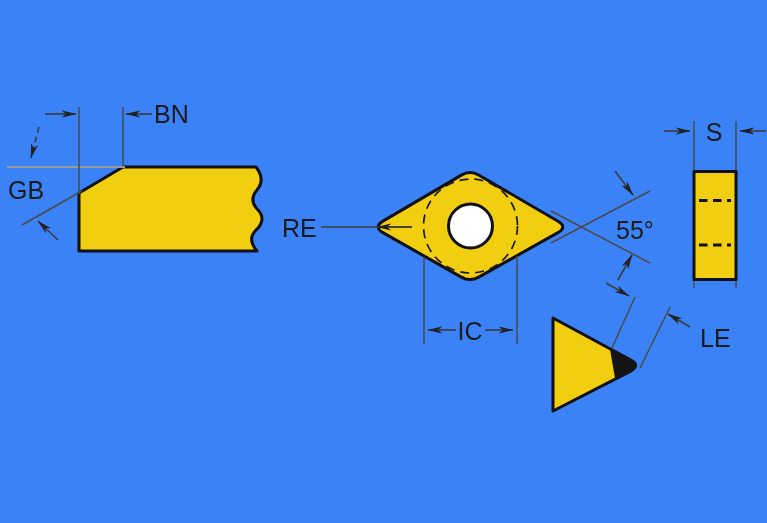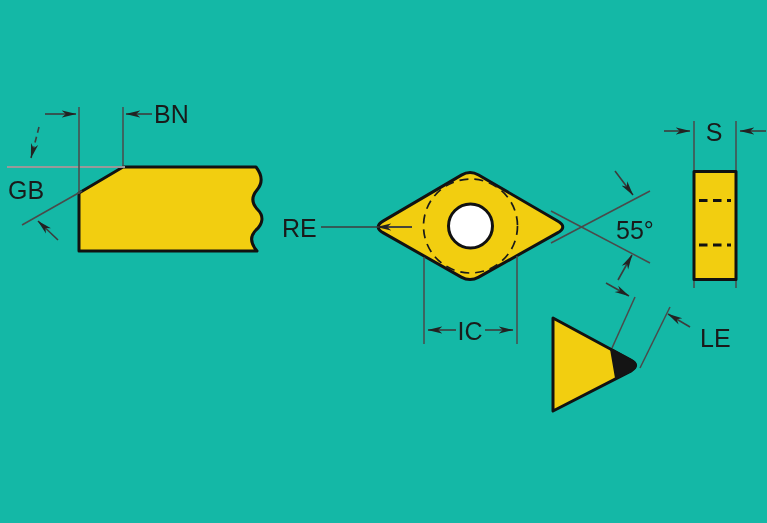--- a/index.html
+++ b/index.html
@@ -3,7 +3,7 @@
 <meta charset="utf-8">
 <style>
   html,body{margin:0;padding:0;background:#ffffff;}
-  .stage{position:relative;width:767px;height:523px;background:#14b8a6;overflow:hidden;
+  .stage{position:relative;width:767px;height:523px;background:#3b82f6;overflow:hidden;
          font-family:"Liberation Sans", sans-serif;}
   svg{display:block;}
   .lbl{font-family:"Liberation Sans", sans-serif;font-size:25px;fill:#1a1a1a;}

